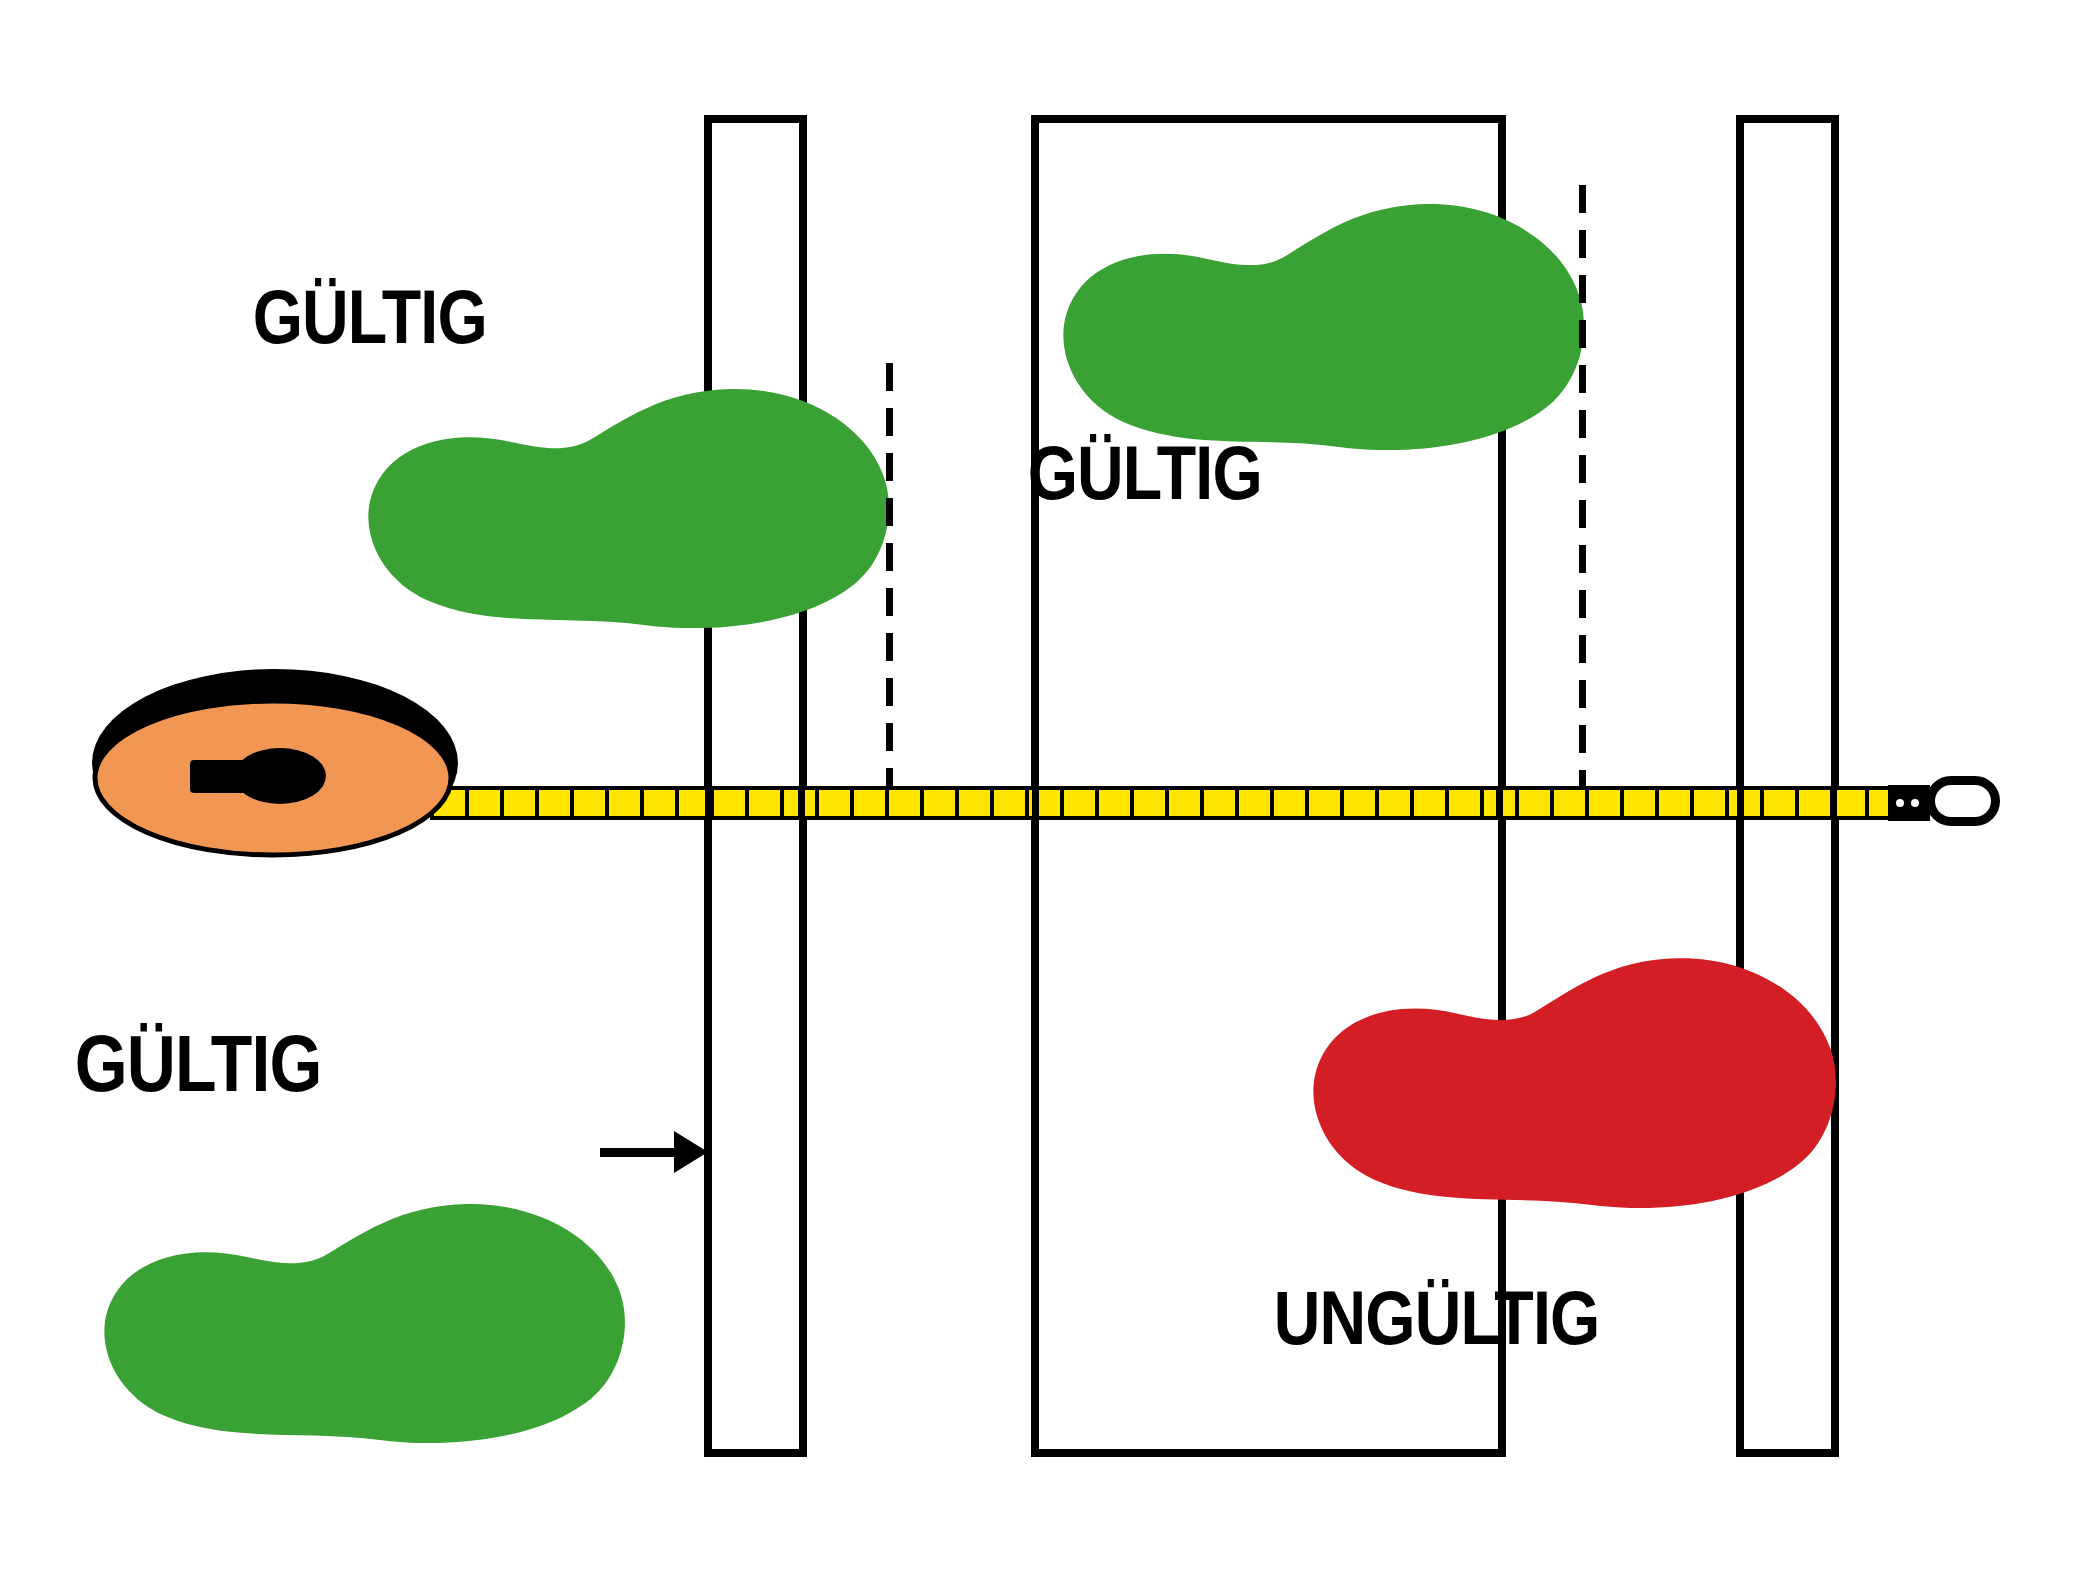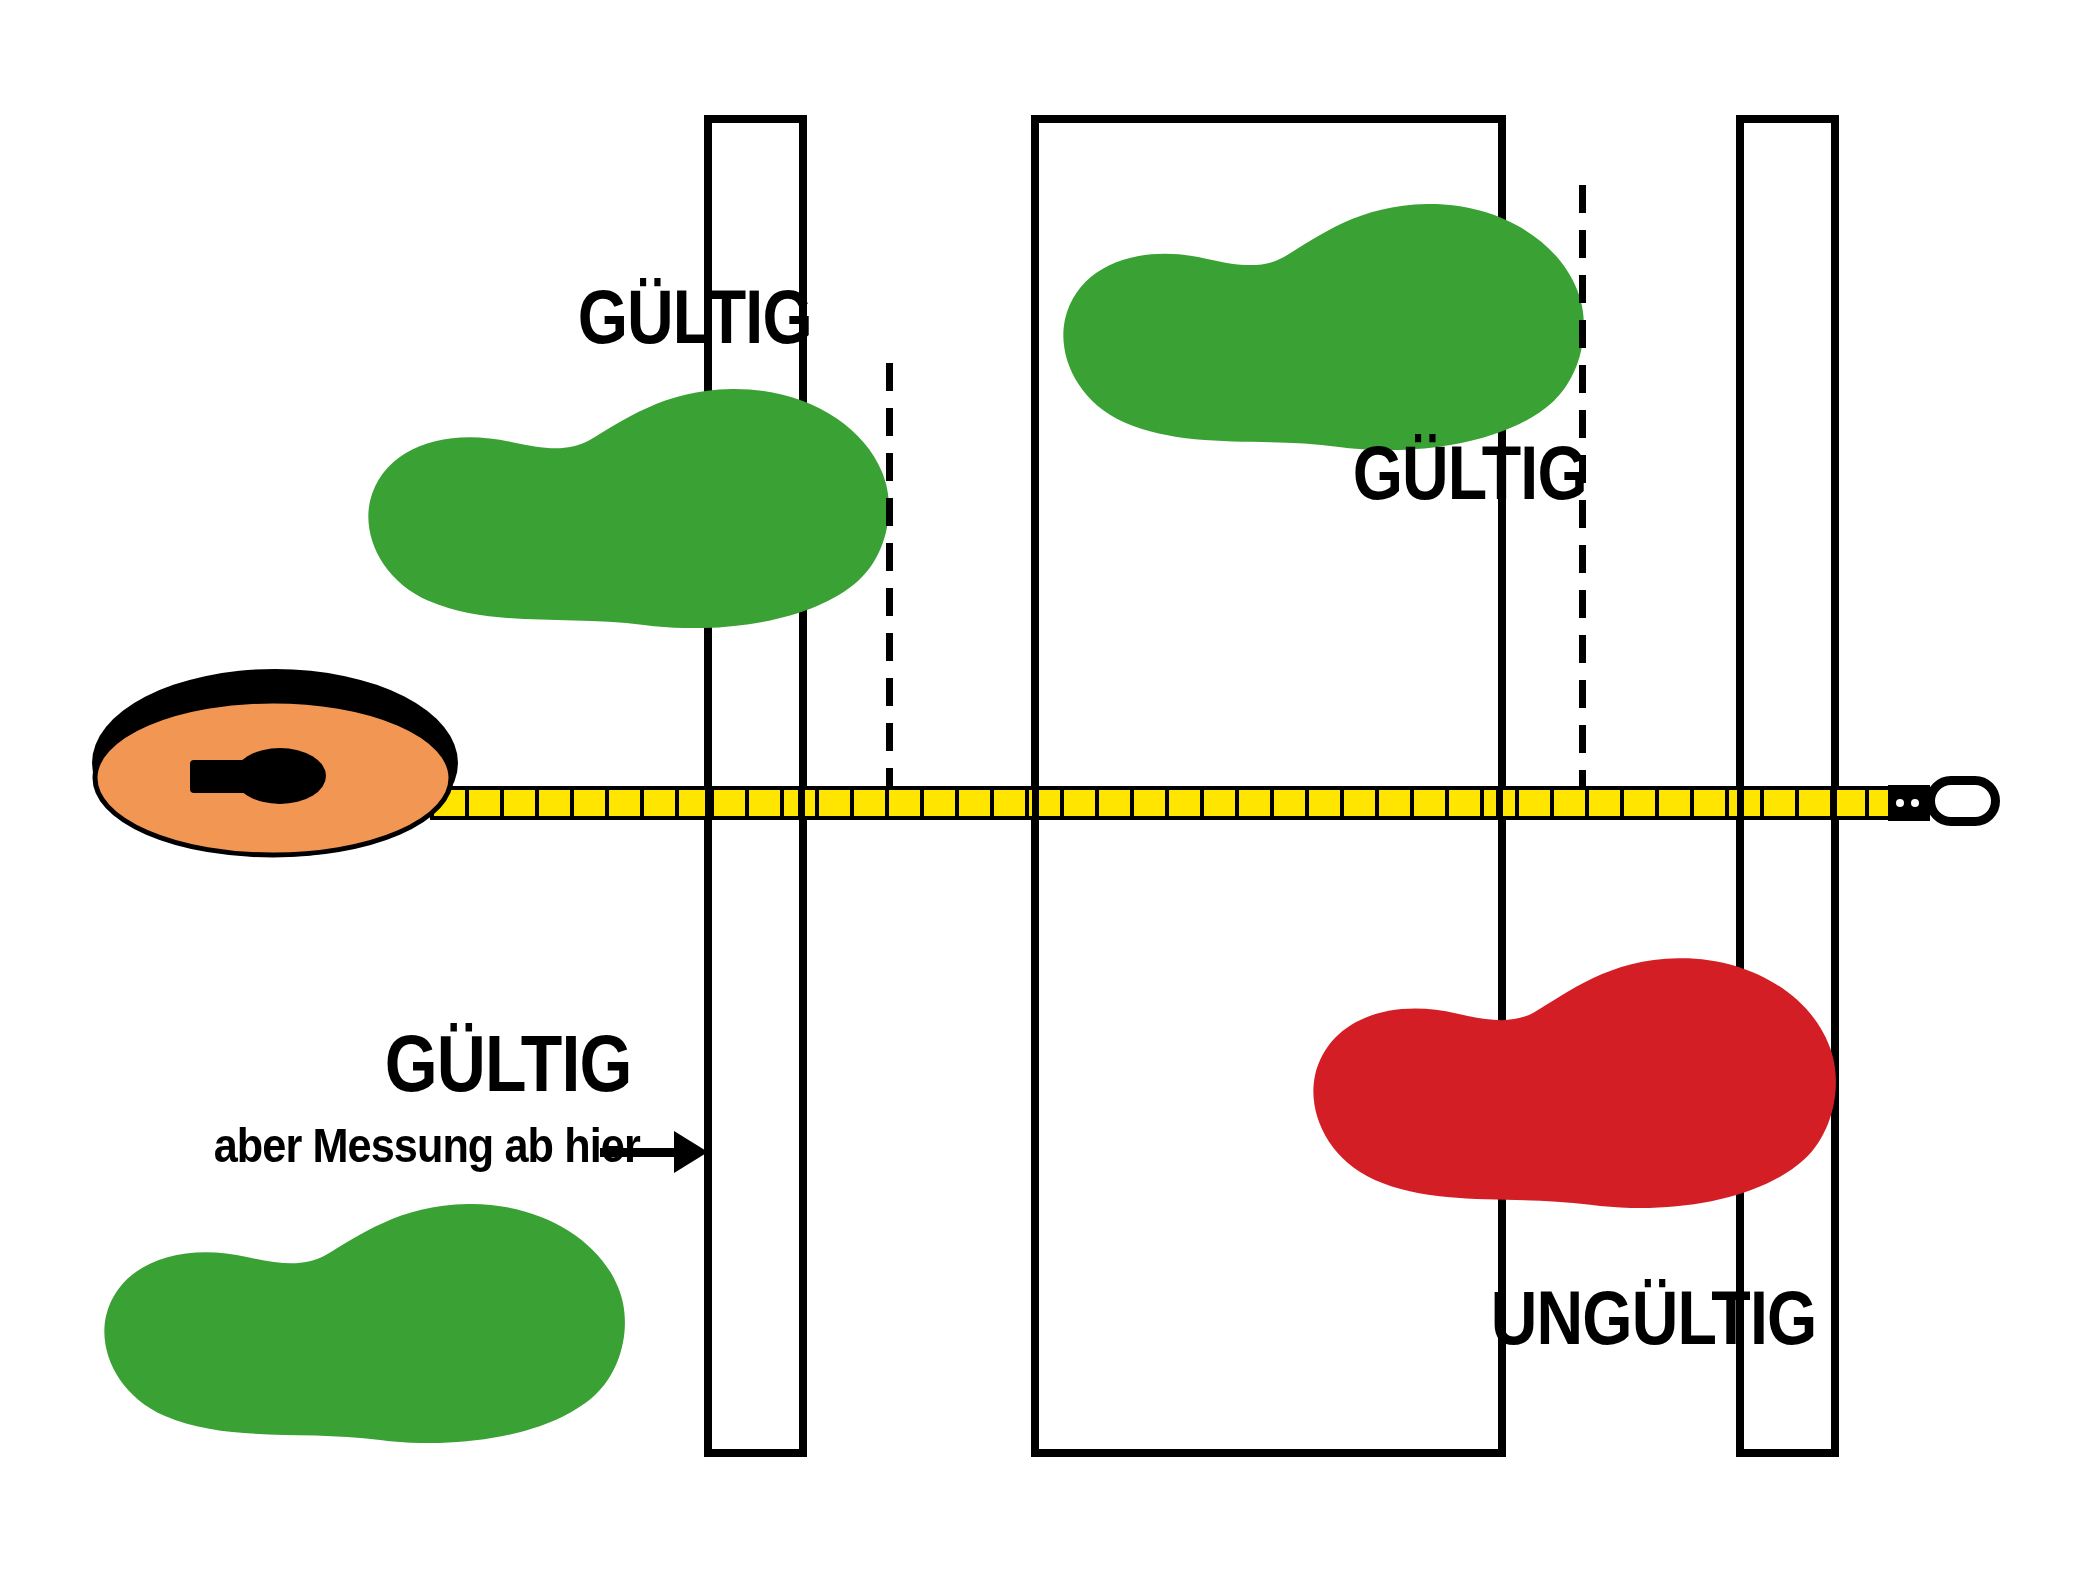--- a/index.html
+++ b/index.html
@@ -80,7 +80,7 @@
   .label{
     position:absolute;
     width:600px;
-    text-align:right;
+    text-align:left;
     font-weight:700;
     color:#000;
     line-height:1;

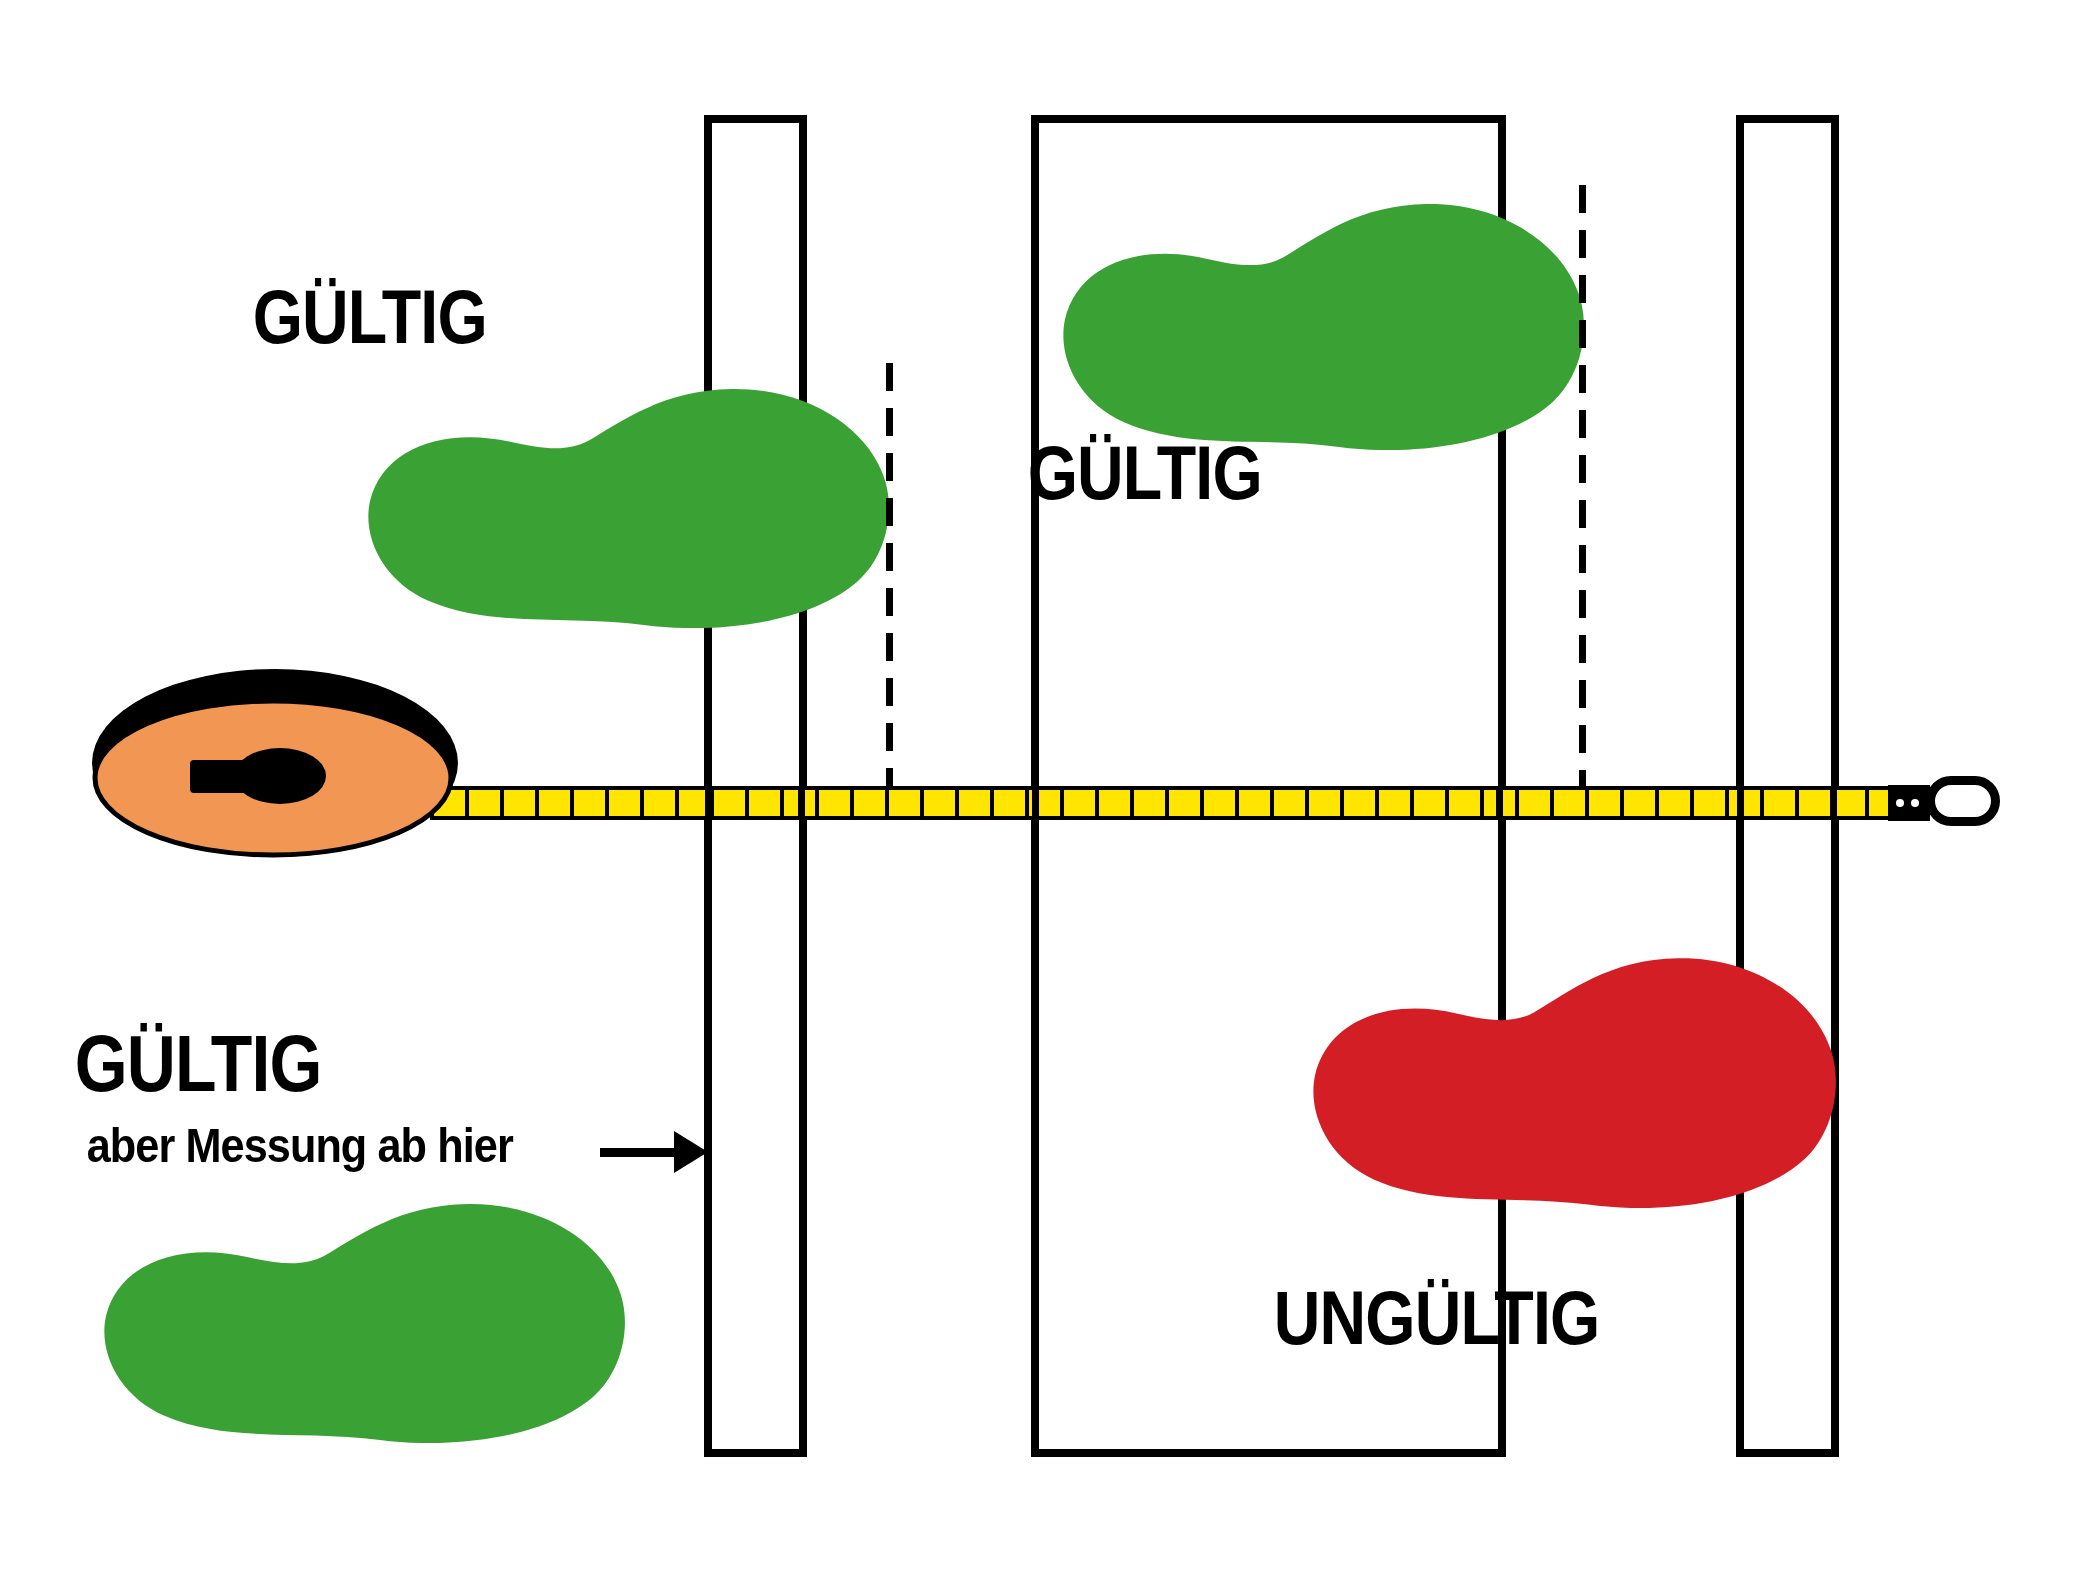--- a/index.html
+++ b/index.html
@@ -179,9 +179,6 @@
   <div class="label" id="label-g3">
     <span class="squeeze">GÜLTIG</span>
   </div>
-  <div class="label" id="label-note">
-    <span class="squeeze-note">aber Messung ab hier</span>
-  </div>
   <div class="label" id="label-ung">
     <span class="squeeze">UNGÜLTIG</span>
   </div>

